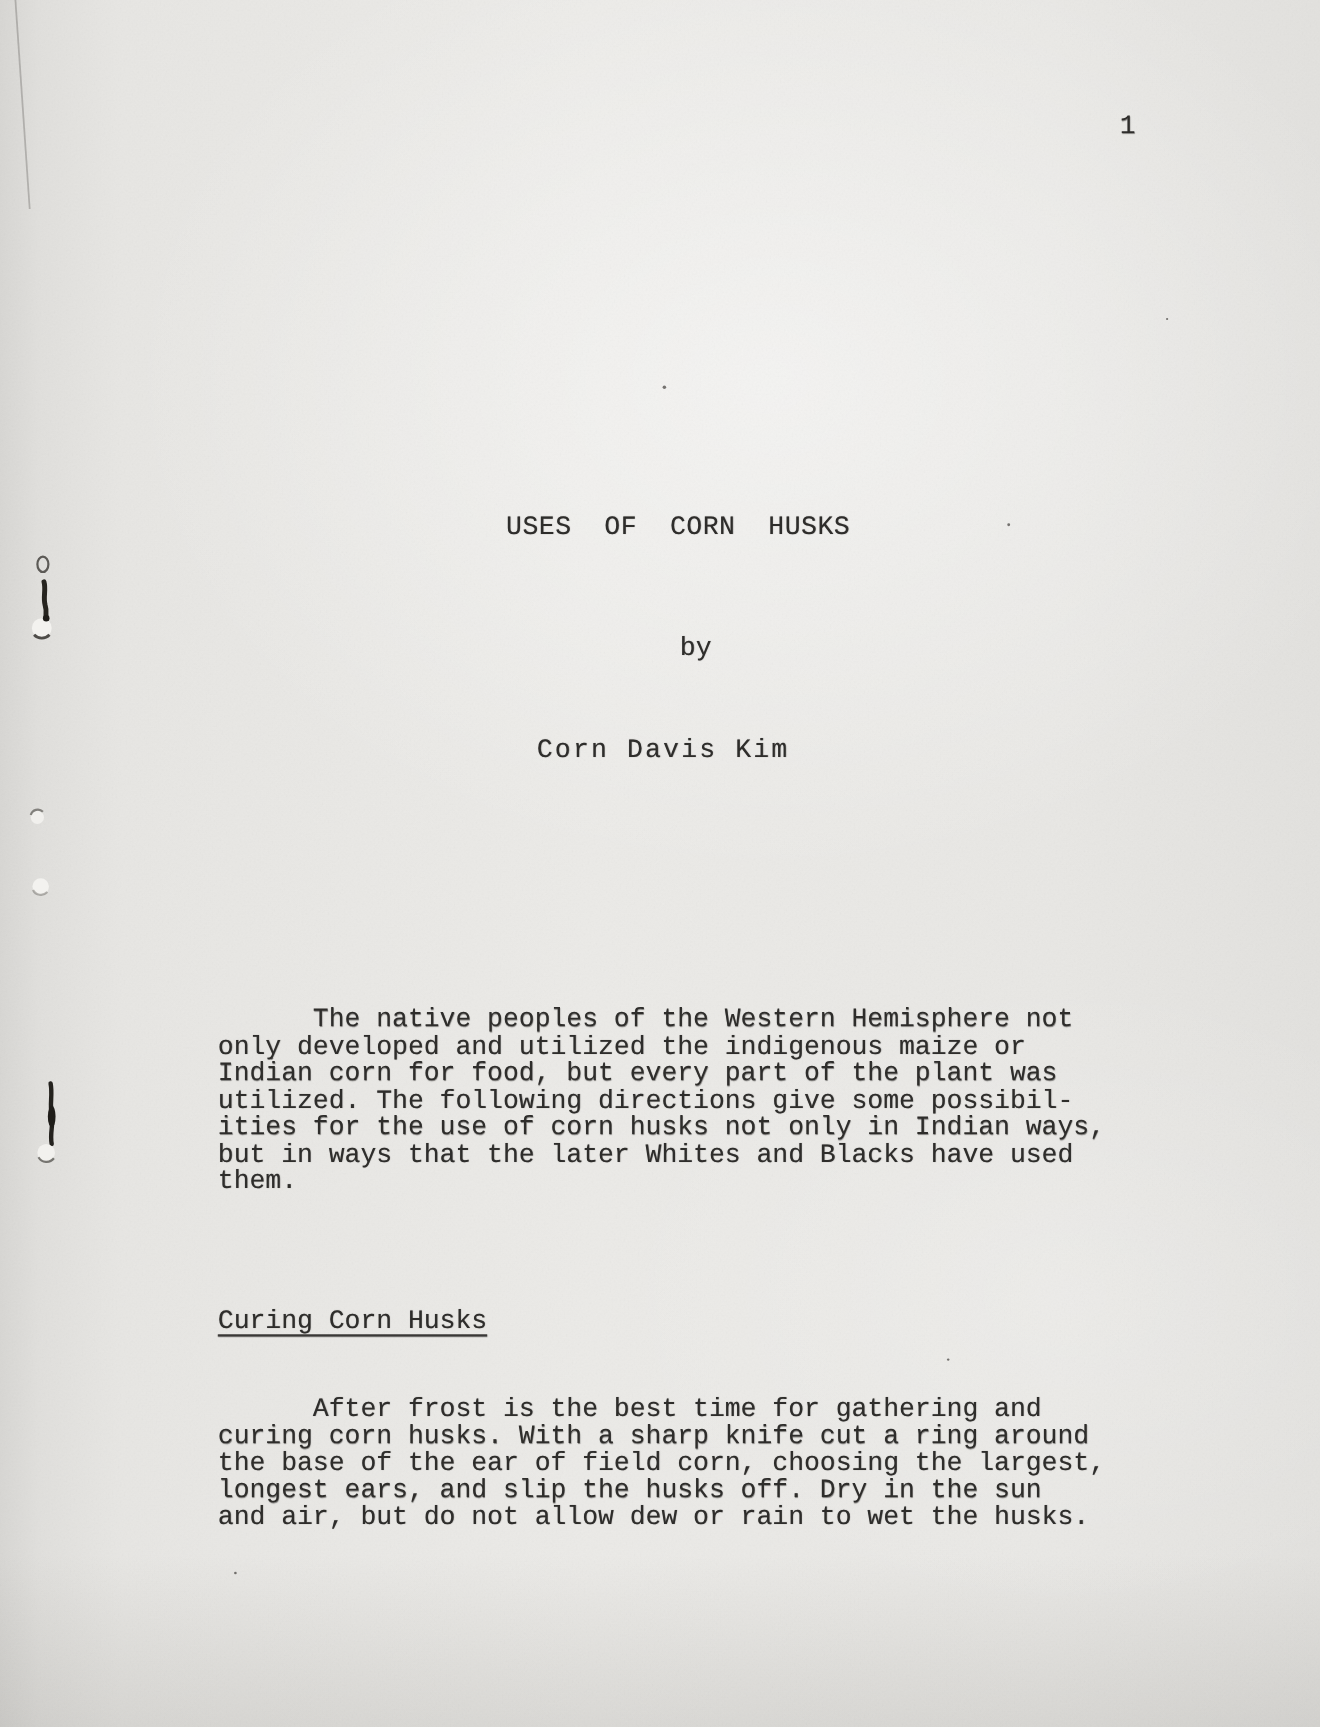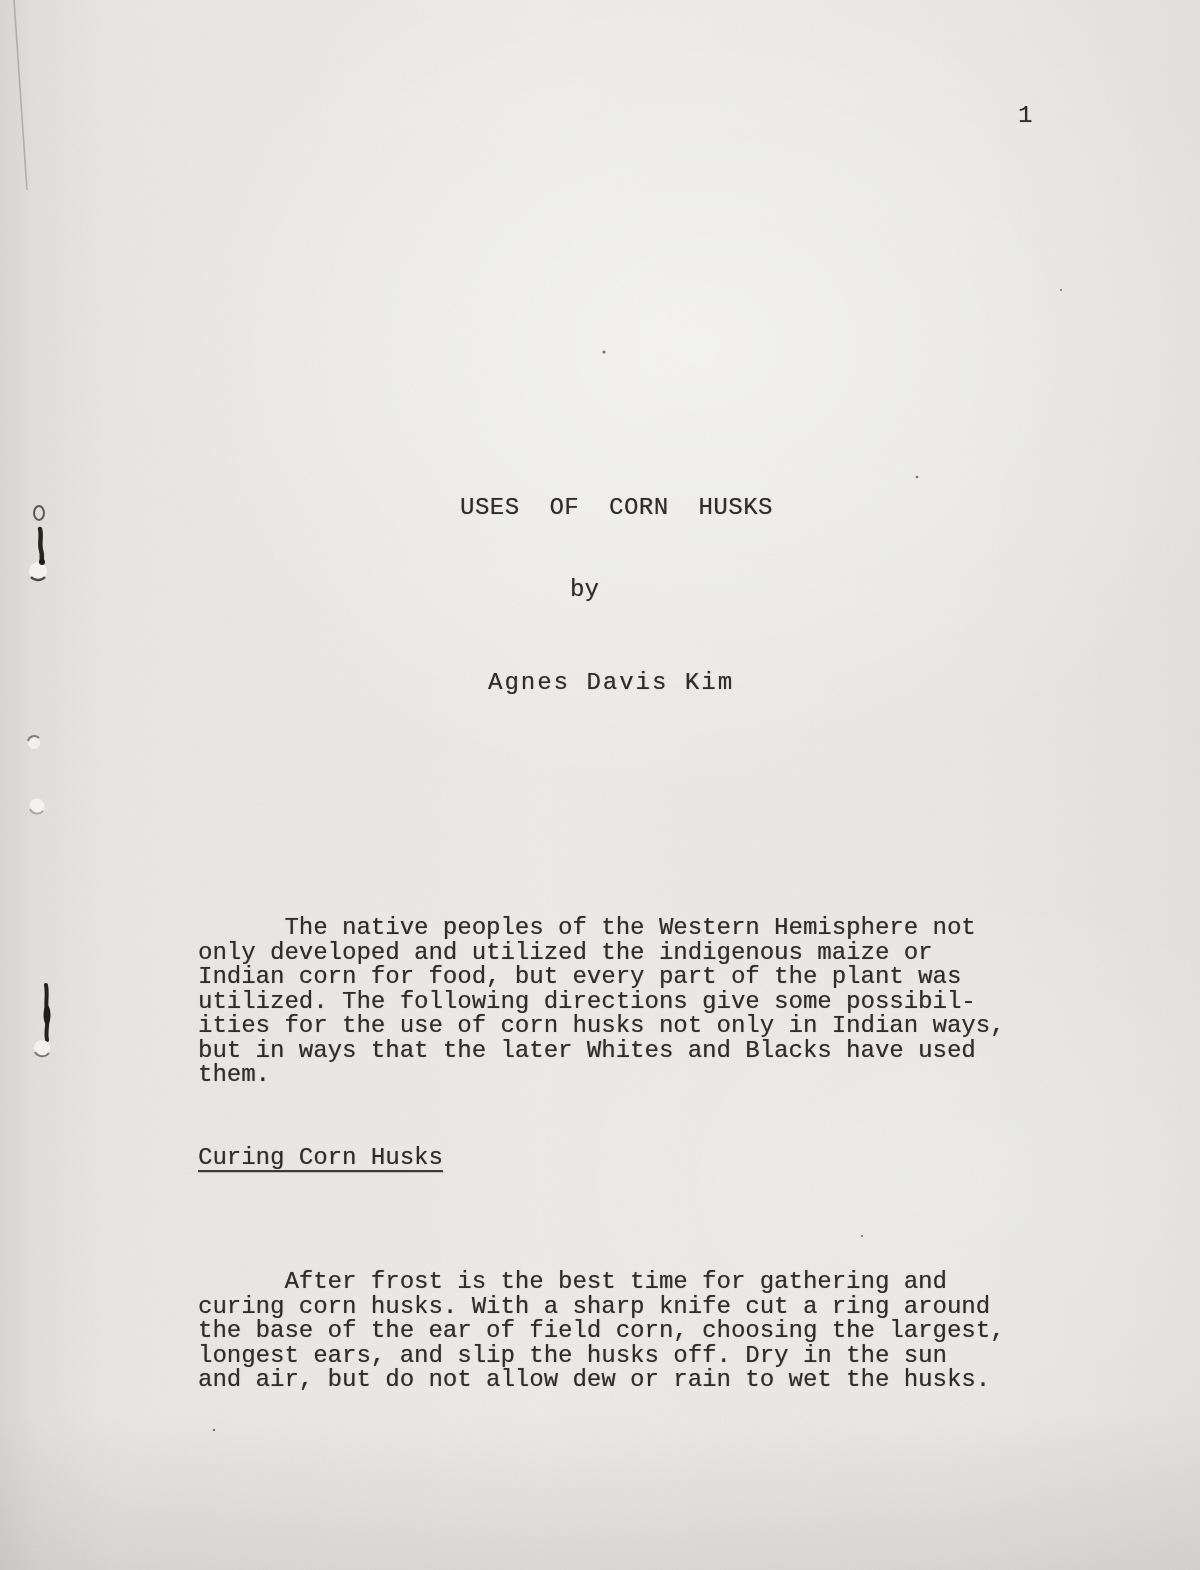--- a/index.html
+++ b/index.html
@@ -28,7 +28,7 @@
     text-shadow: 0.3px 0.4px 0.8px rgba(45,44,42,0.55);
   }
   .page-number   { top: 104px;  left: 1018px; }
-  .title         { top: 496px;  left: 460px; letter-spacing: 0.5px; }
+  .title         { top: 468px;  left: 460px; letter-spacing: 0.5px; }
   .byline        { top: 578px;  left: 570px; }
   .author        { top: 671px;  left: 488px; letter-spacing: 2px; }
   .para-1        { top: 916px;  left: 198px; }

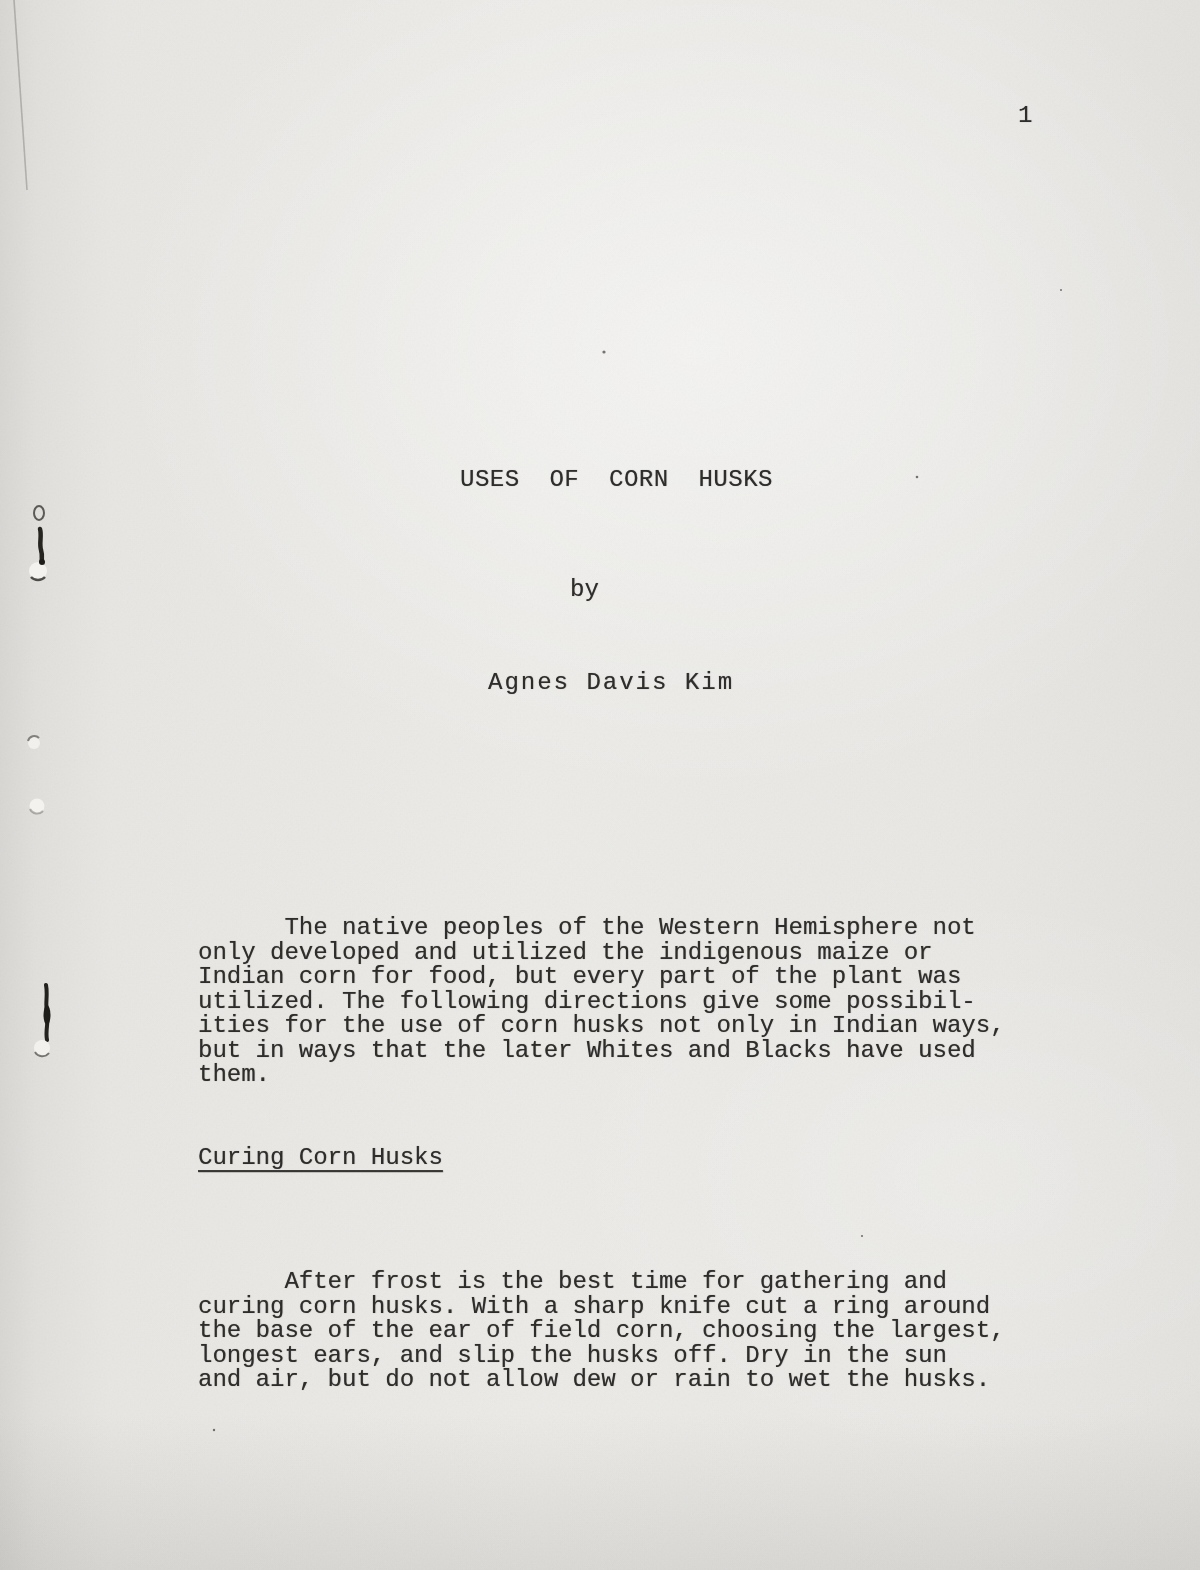--- a/index.html
+++ b/index.html
@@ -29,7 +29,7 @@
   }
   .page-number   { top: 104px;  left: 1018px; }
   .title         { top: 468px;  left: 460px; letter-spacing: 0.5px; }
-  .byline        { top: 578px;  left: 570px; }
+  .byline        { top: 578px;  left: 618px; }
   .author        { top: 671px;  left: 488px; letter-spacing: 2px; }
   .para-1        { top: 916px;  left: 198px; }
   .section-head  {

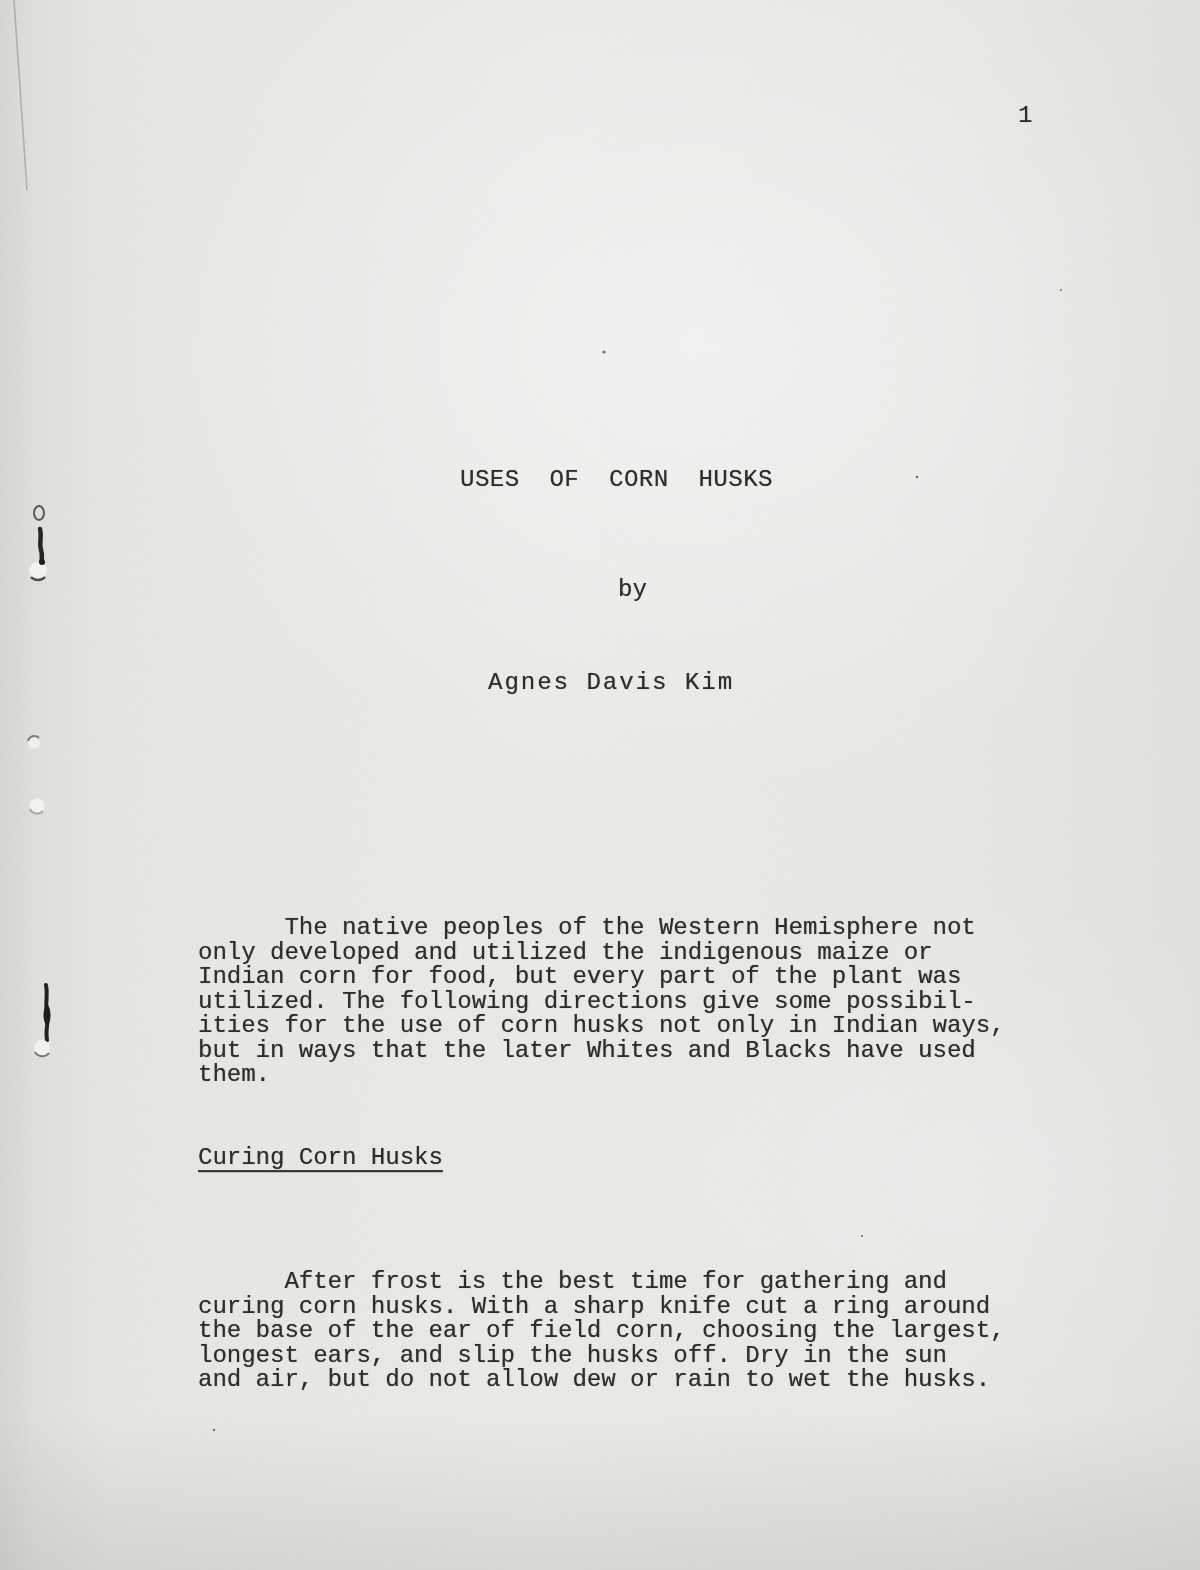--- a/index.html
+++ b/index.html
@@ -107,7 +107,7 @@
 
   <div class="txt byline">by</div>
 
-  <div class="txt author">Agnes Davis Kim</div>
+  <div class="txt author">Corn Davis Kim</div>
 
   <div class="txt para-1">      The native peoples of the Western Hemisphere not
 only developed and utilized the indigenous maize or

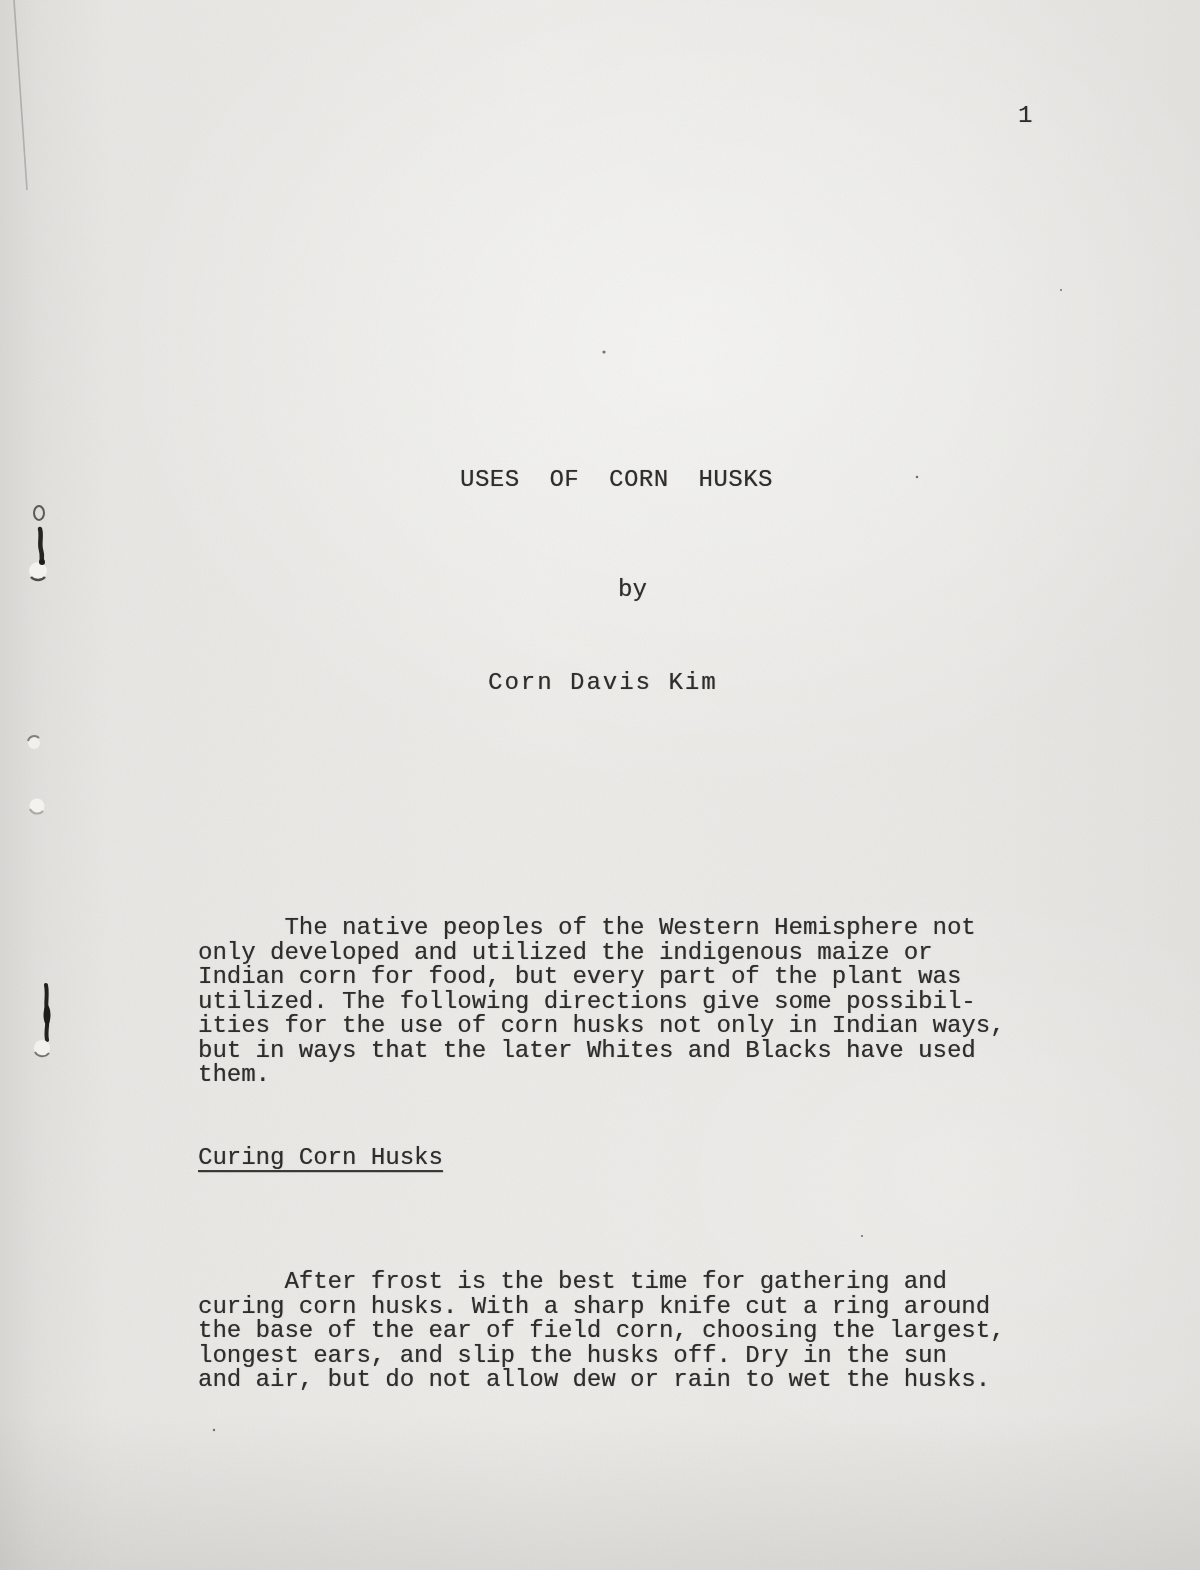--- a/index.html
+++ b/index.html
@@ -33,7 +33,7 @@
   .author        { top: 671px;  left: 488px; letter-spacing: 2px; }
   .para-1        { top: 916px;  left: 198px; }
   .section-head  {
-    top: 1146px; left: 198px;
+    top: 1190px; left: 198px;
     text-decoration: underline;
     text-decoration-thickness: 2px;
     text-underline-offset: 6px;

